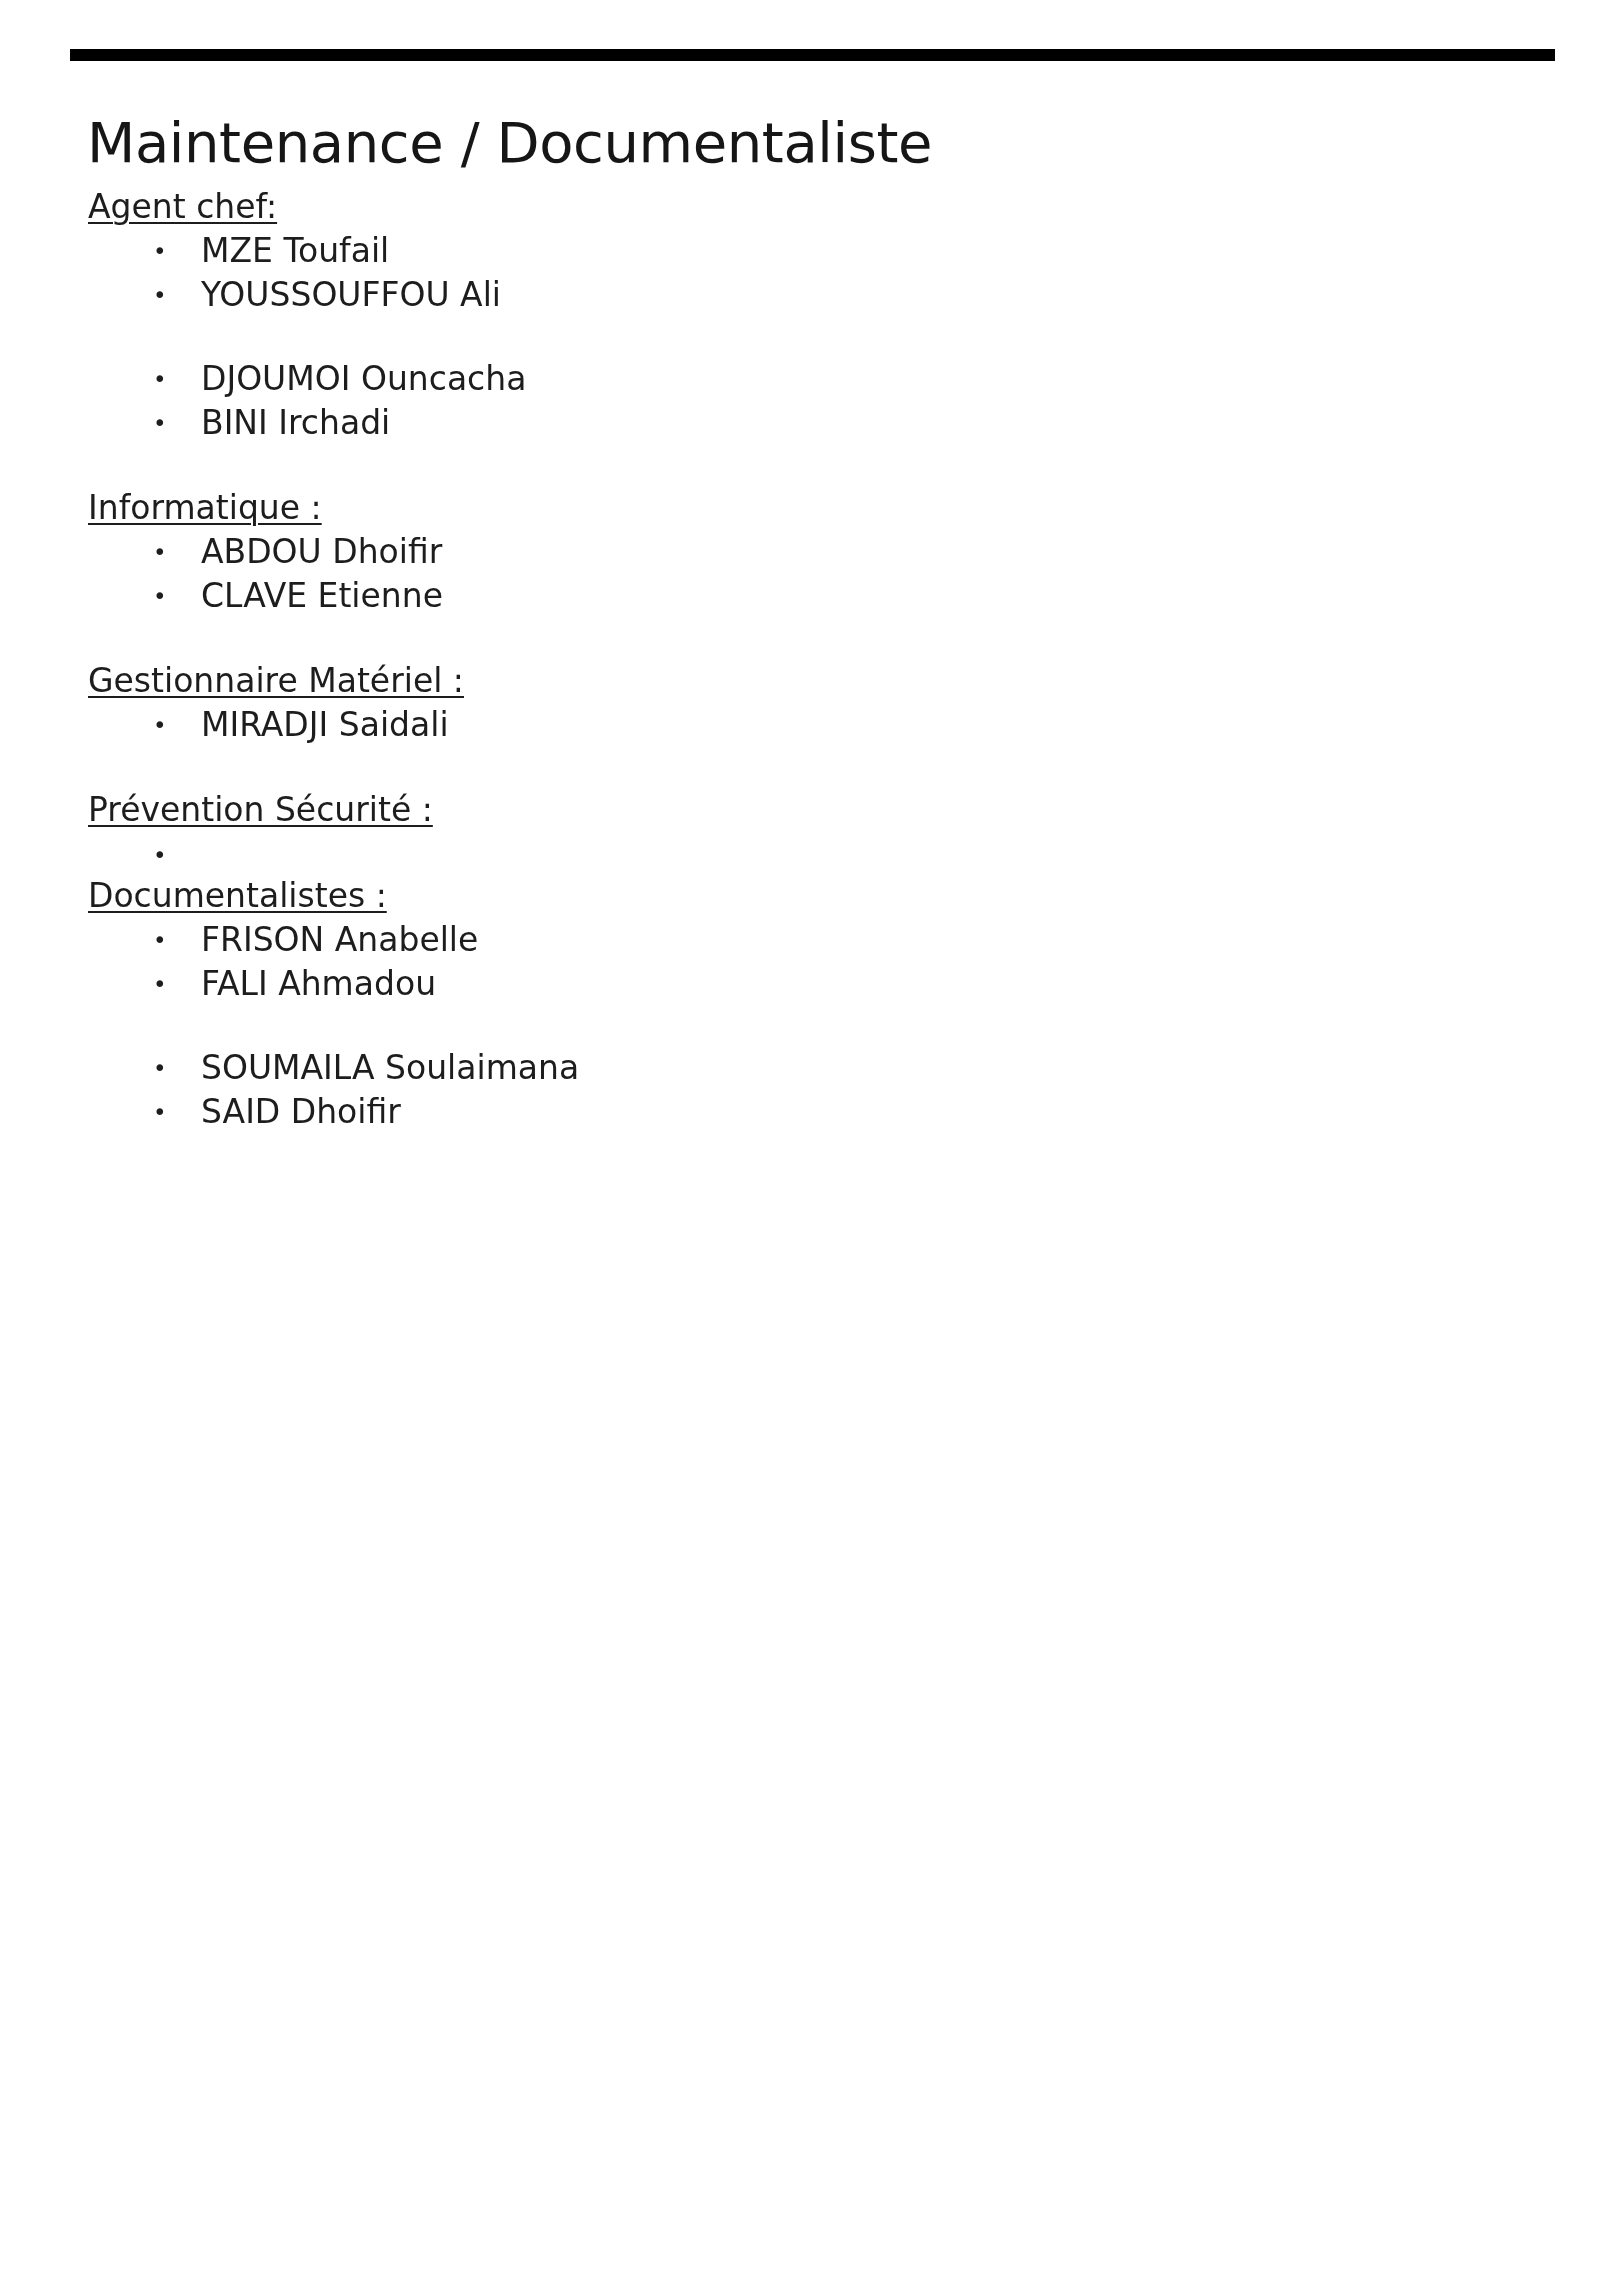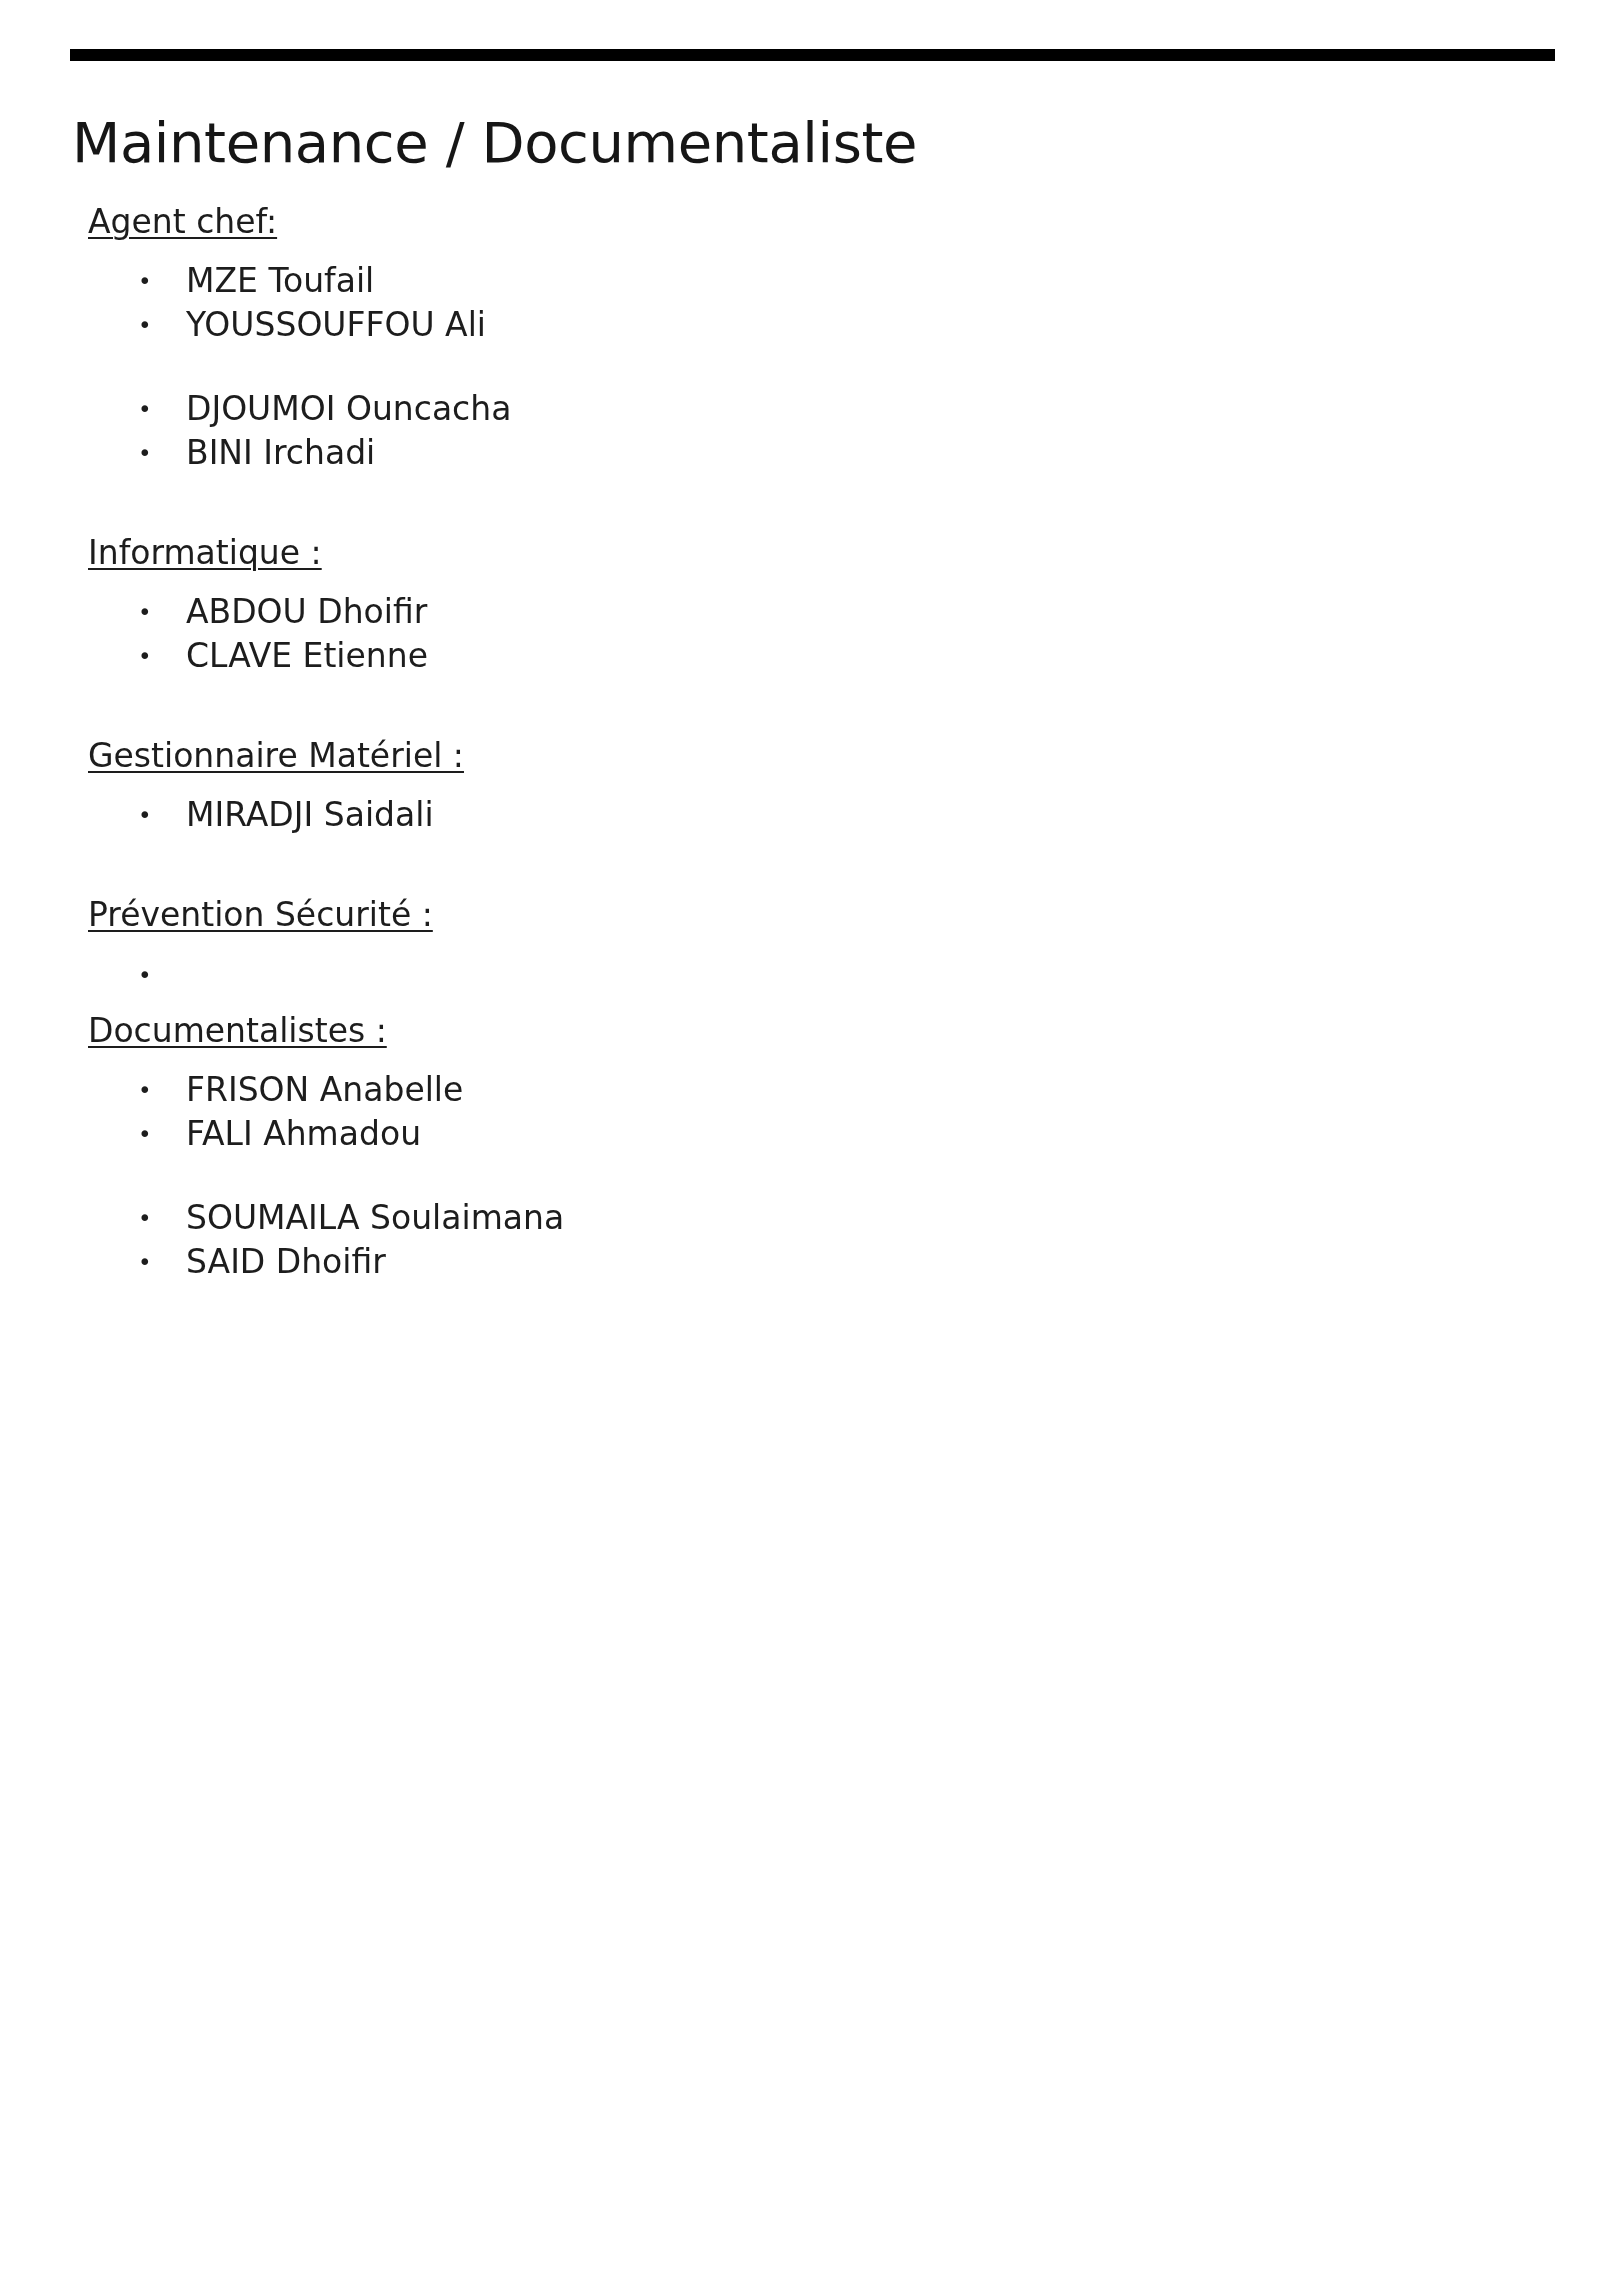--- a/index.html
+++ b/index.html
@@ -34,7 +34,7 @@
   }
   .content {
     position: absolute;
-    left: 72px;
+    left: 87px;
     top: 112px;
     width: 1493px;
   }

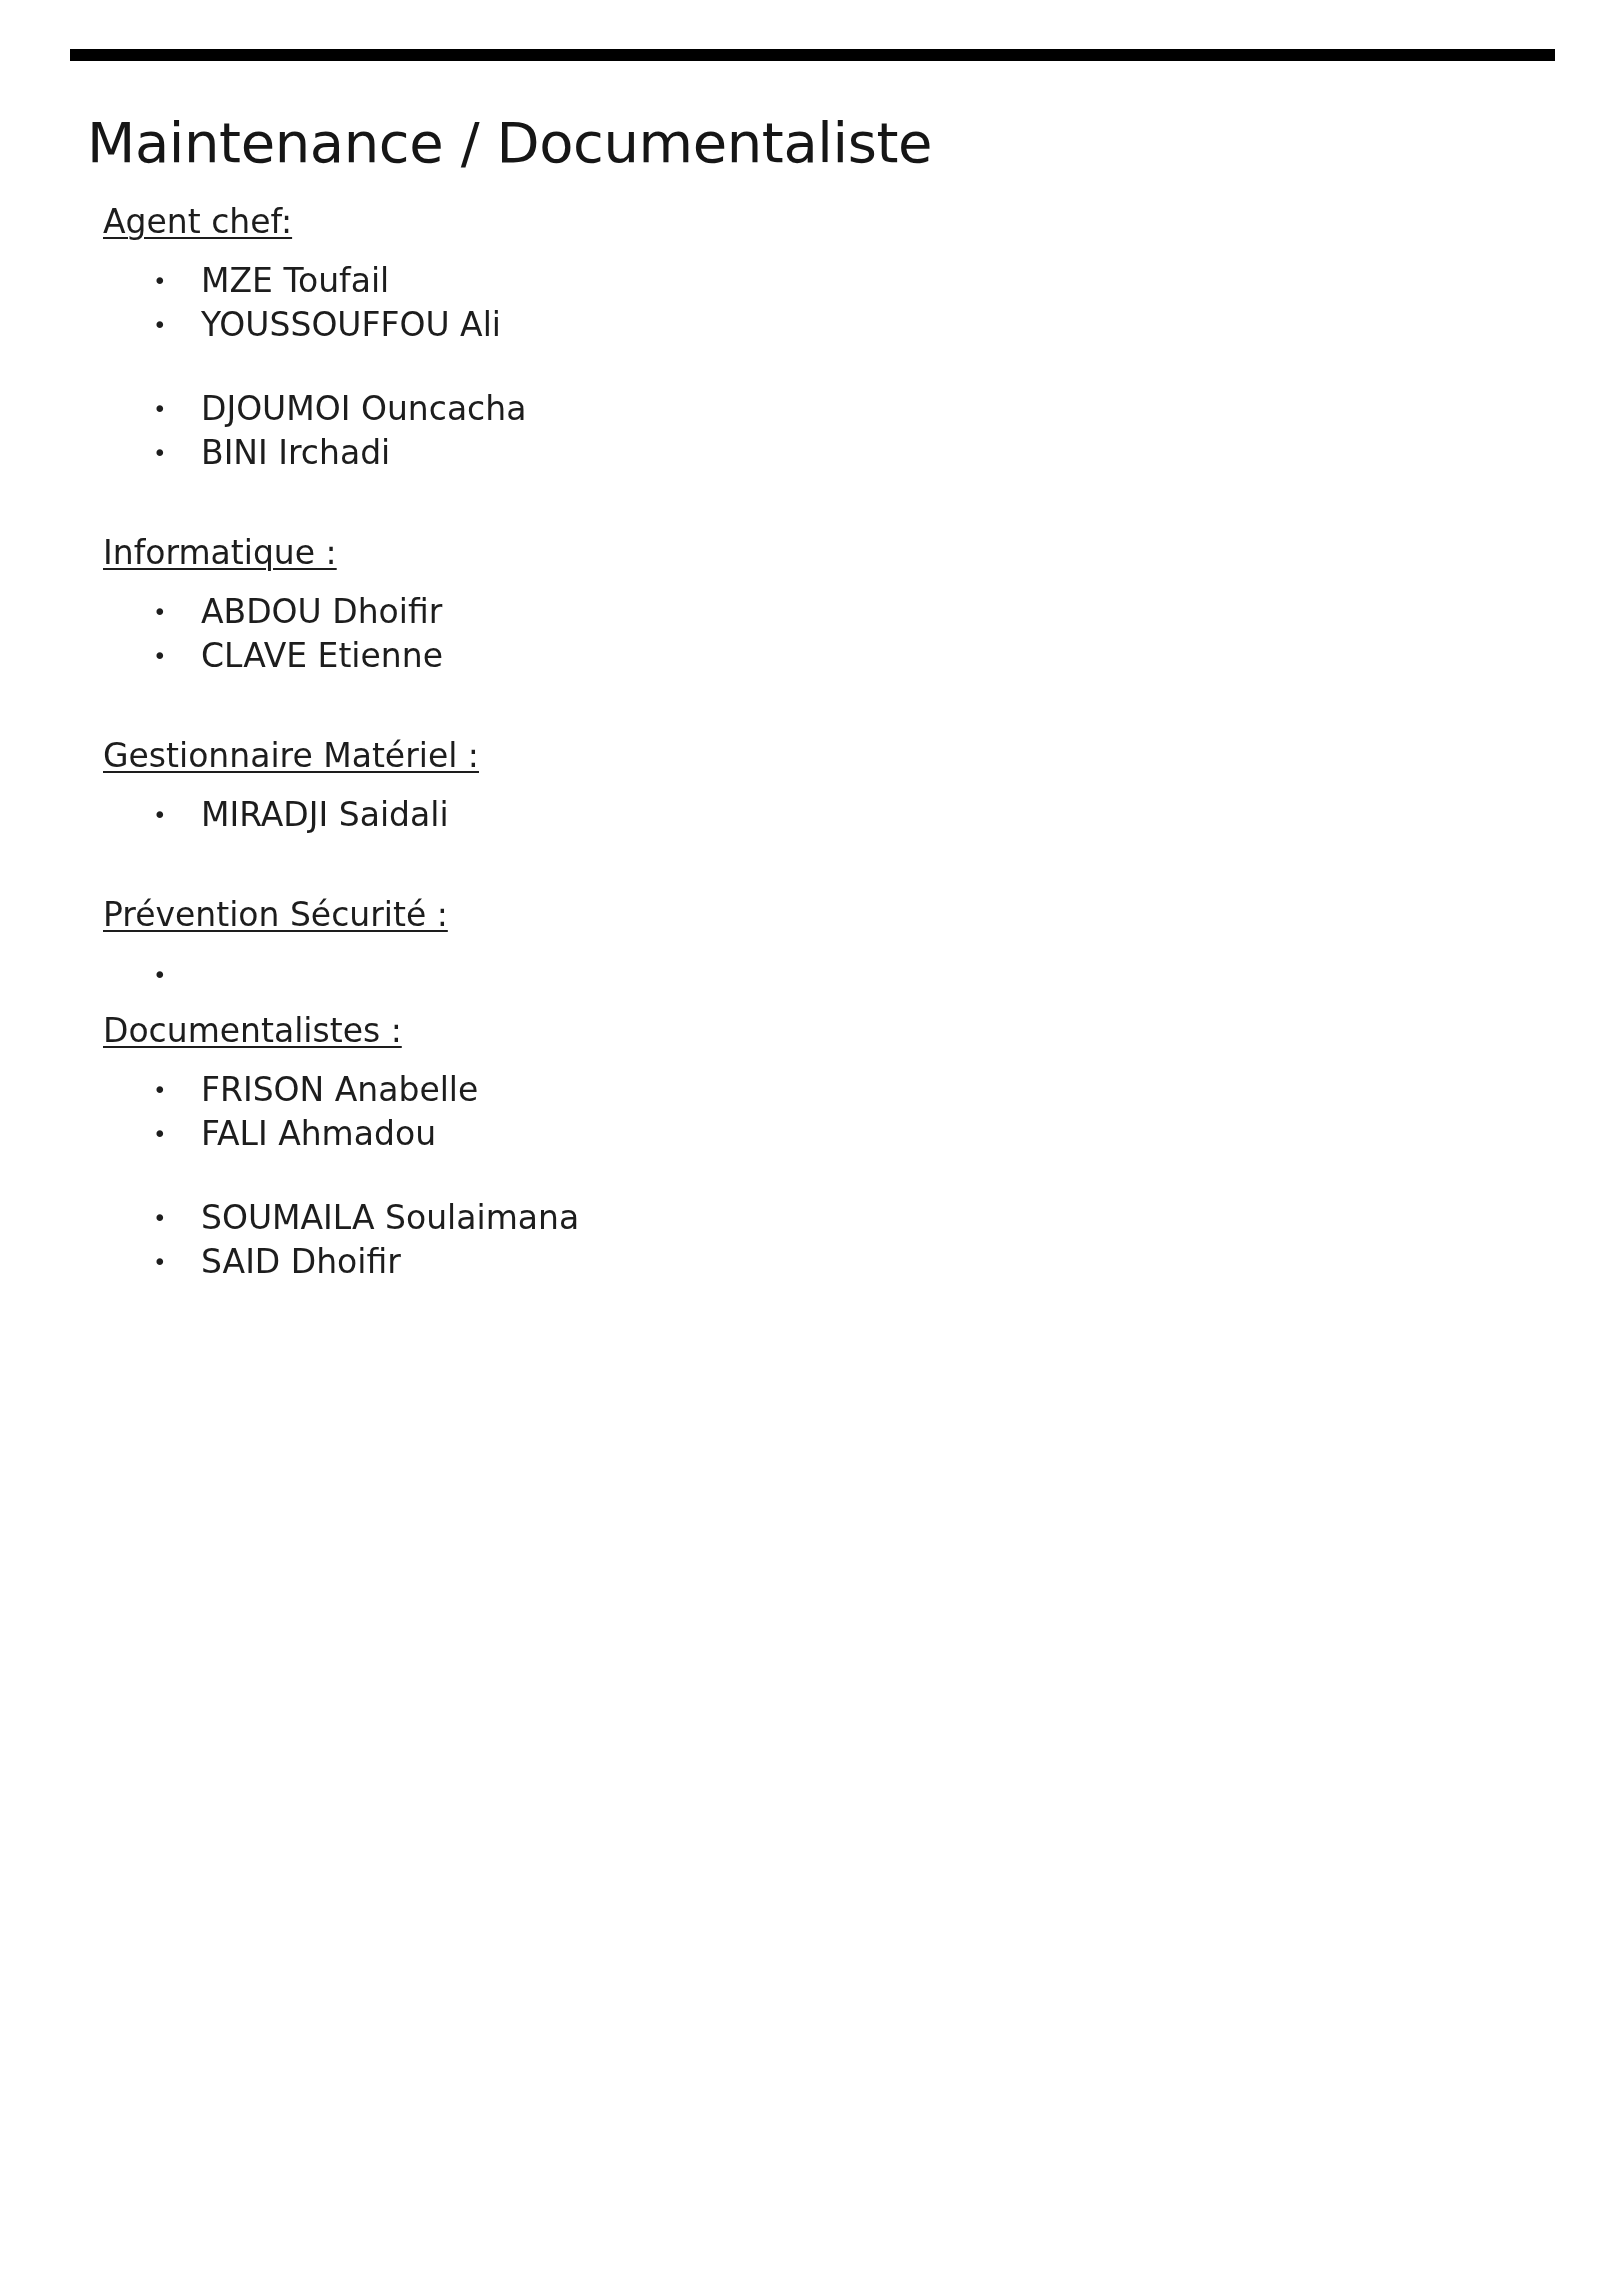--- a/index.html
+++ b/index.html
@@ -52,7 +52,7 @@
   .section-heading {
     font-size: 33px;
     line-height: 1.32;
-    margin: 16px;
+    margin: 1px;
     color: #1d1d1d;
     display: inline-block;
   }

